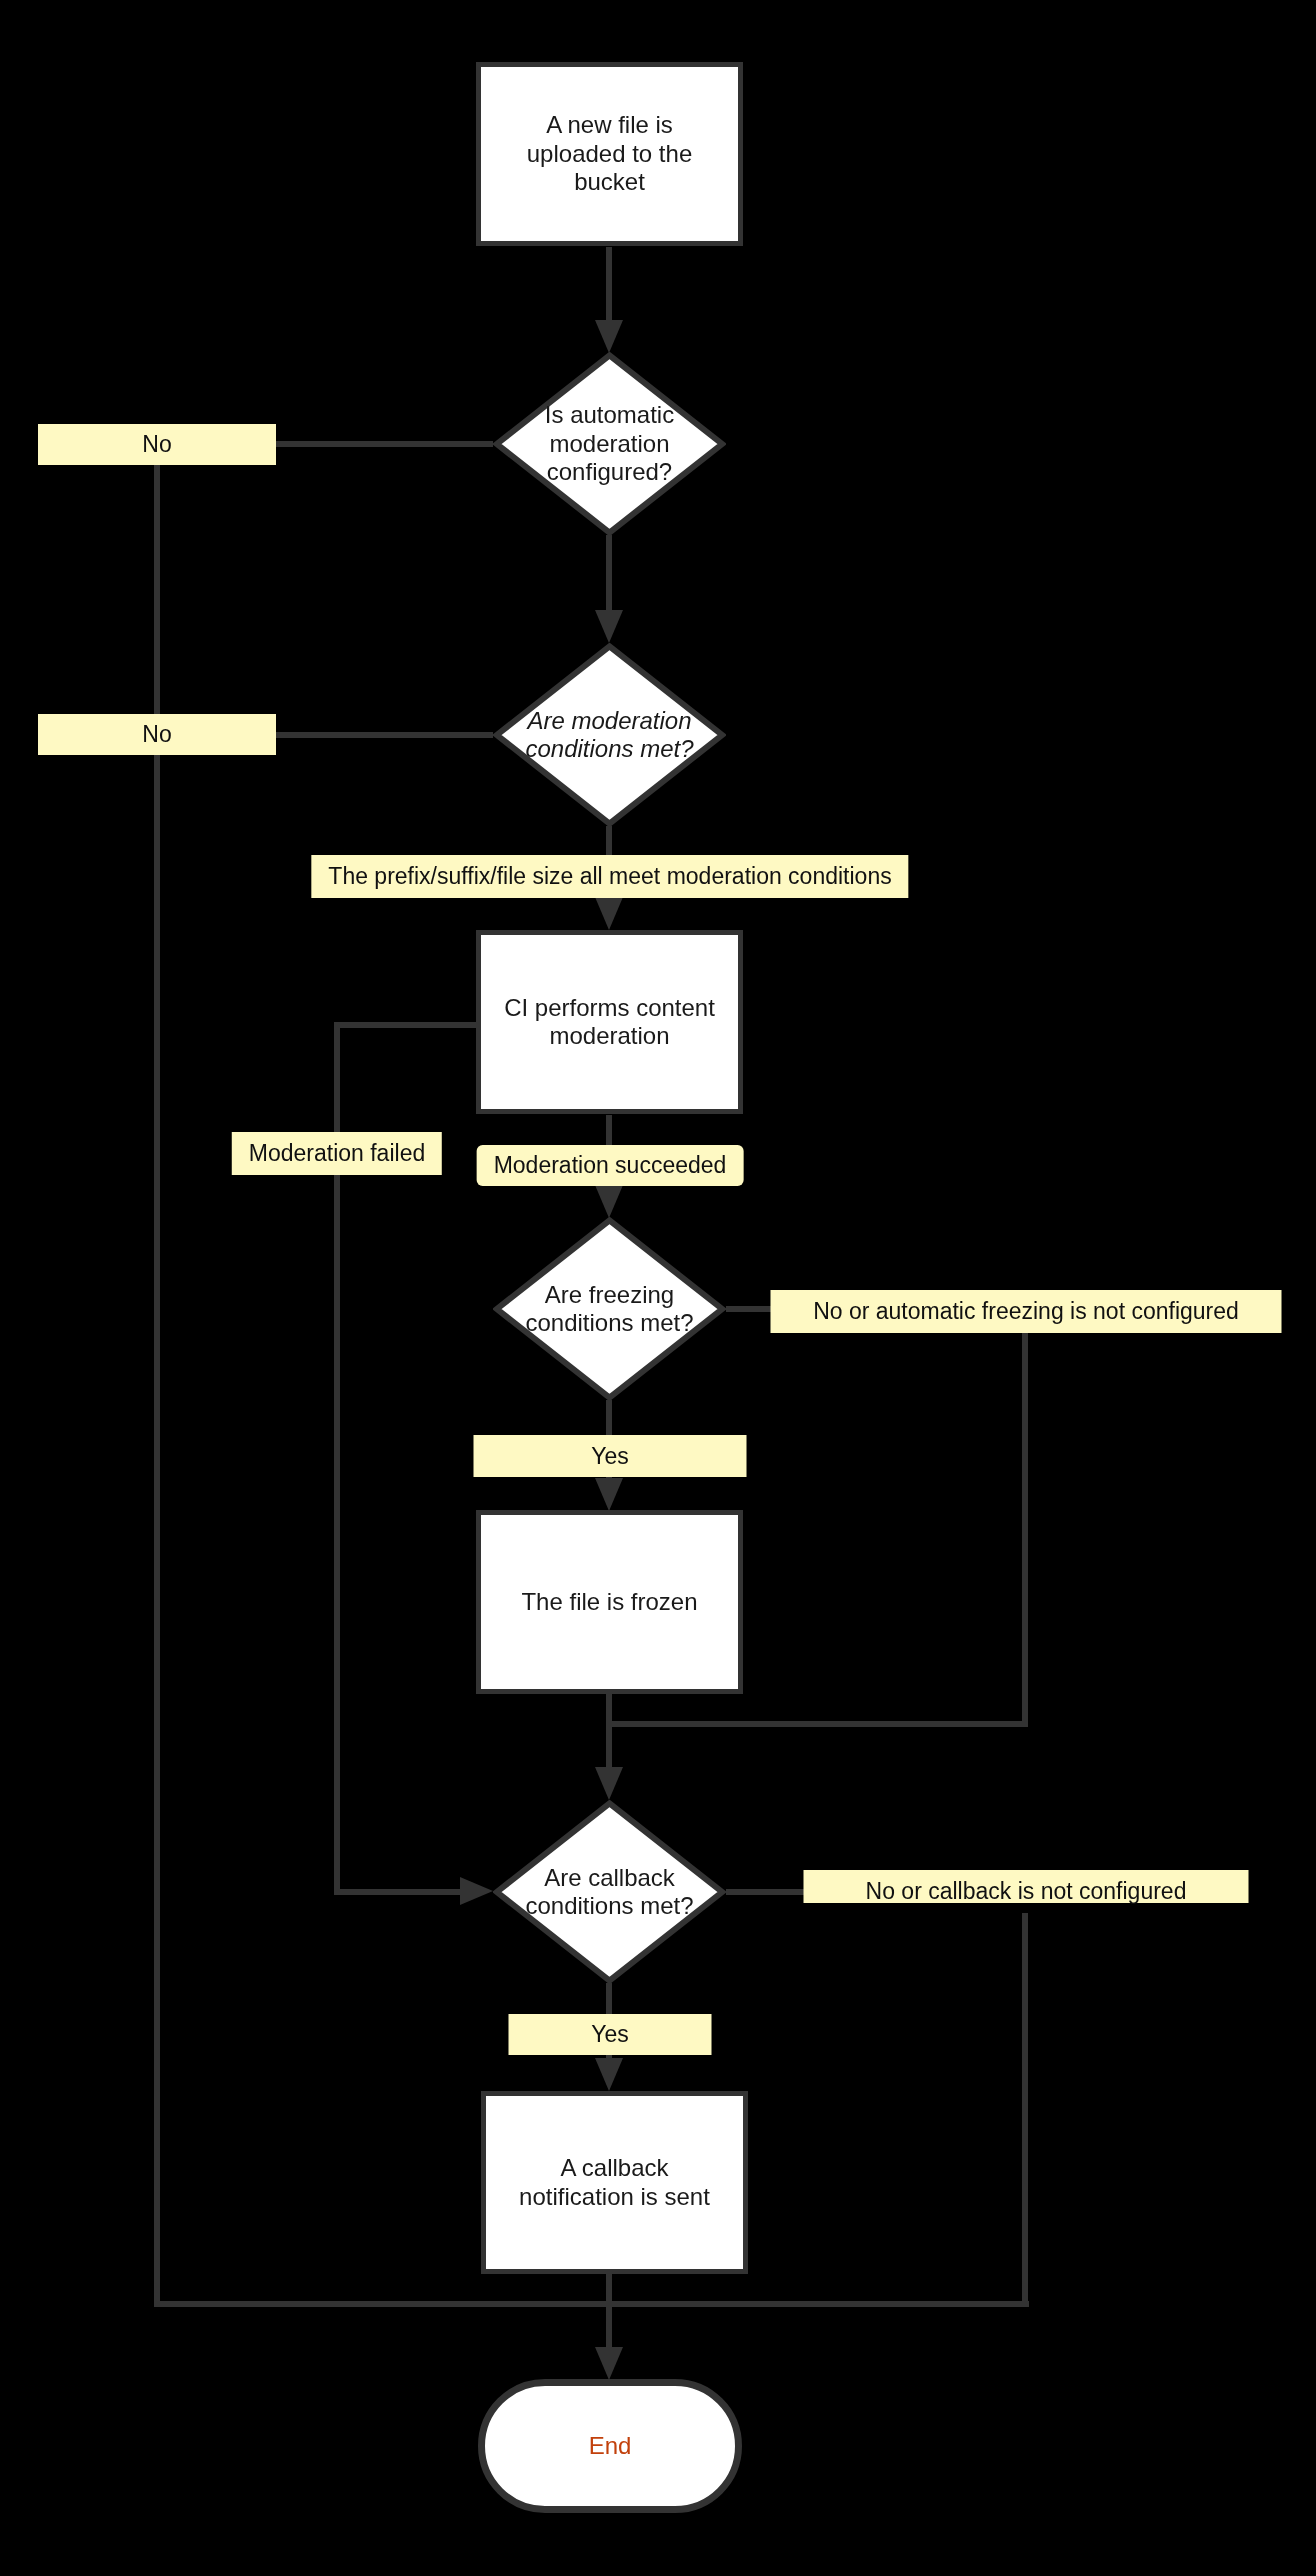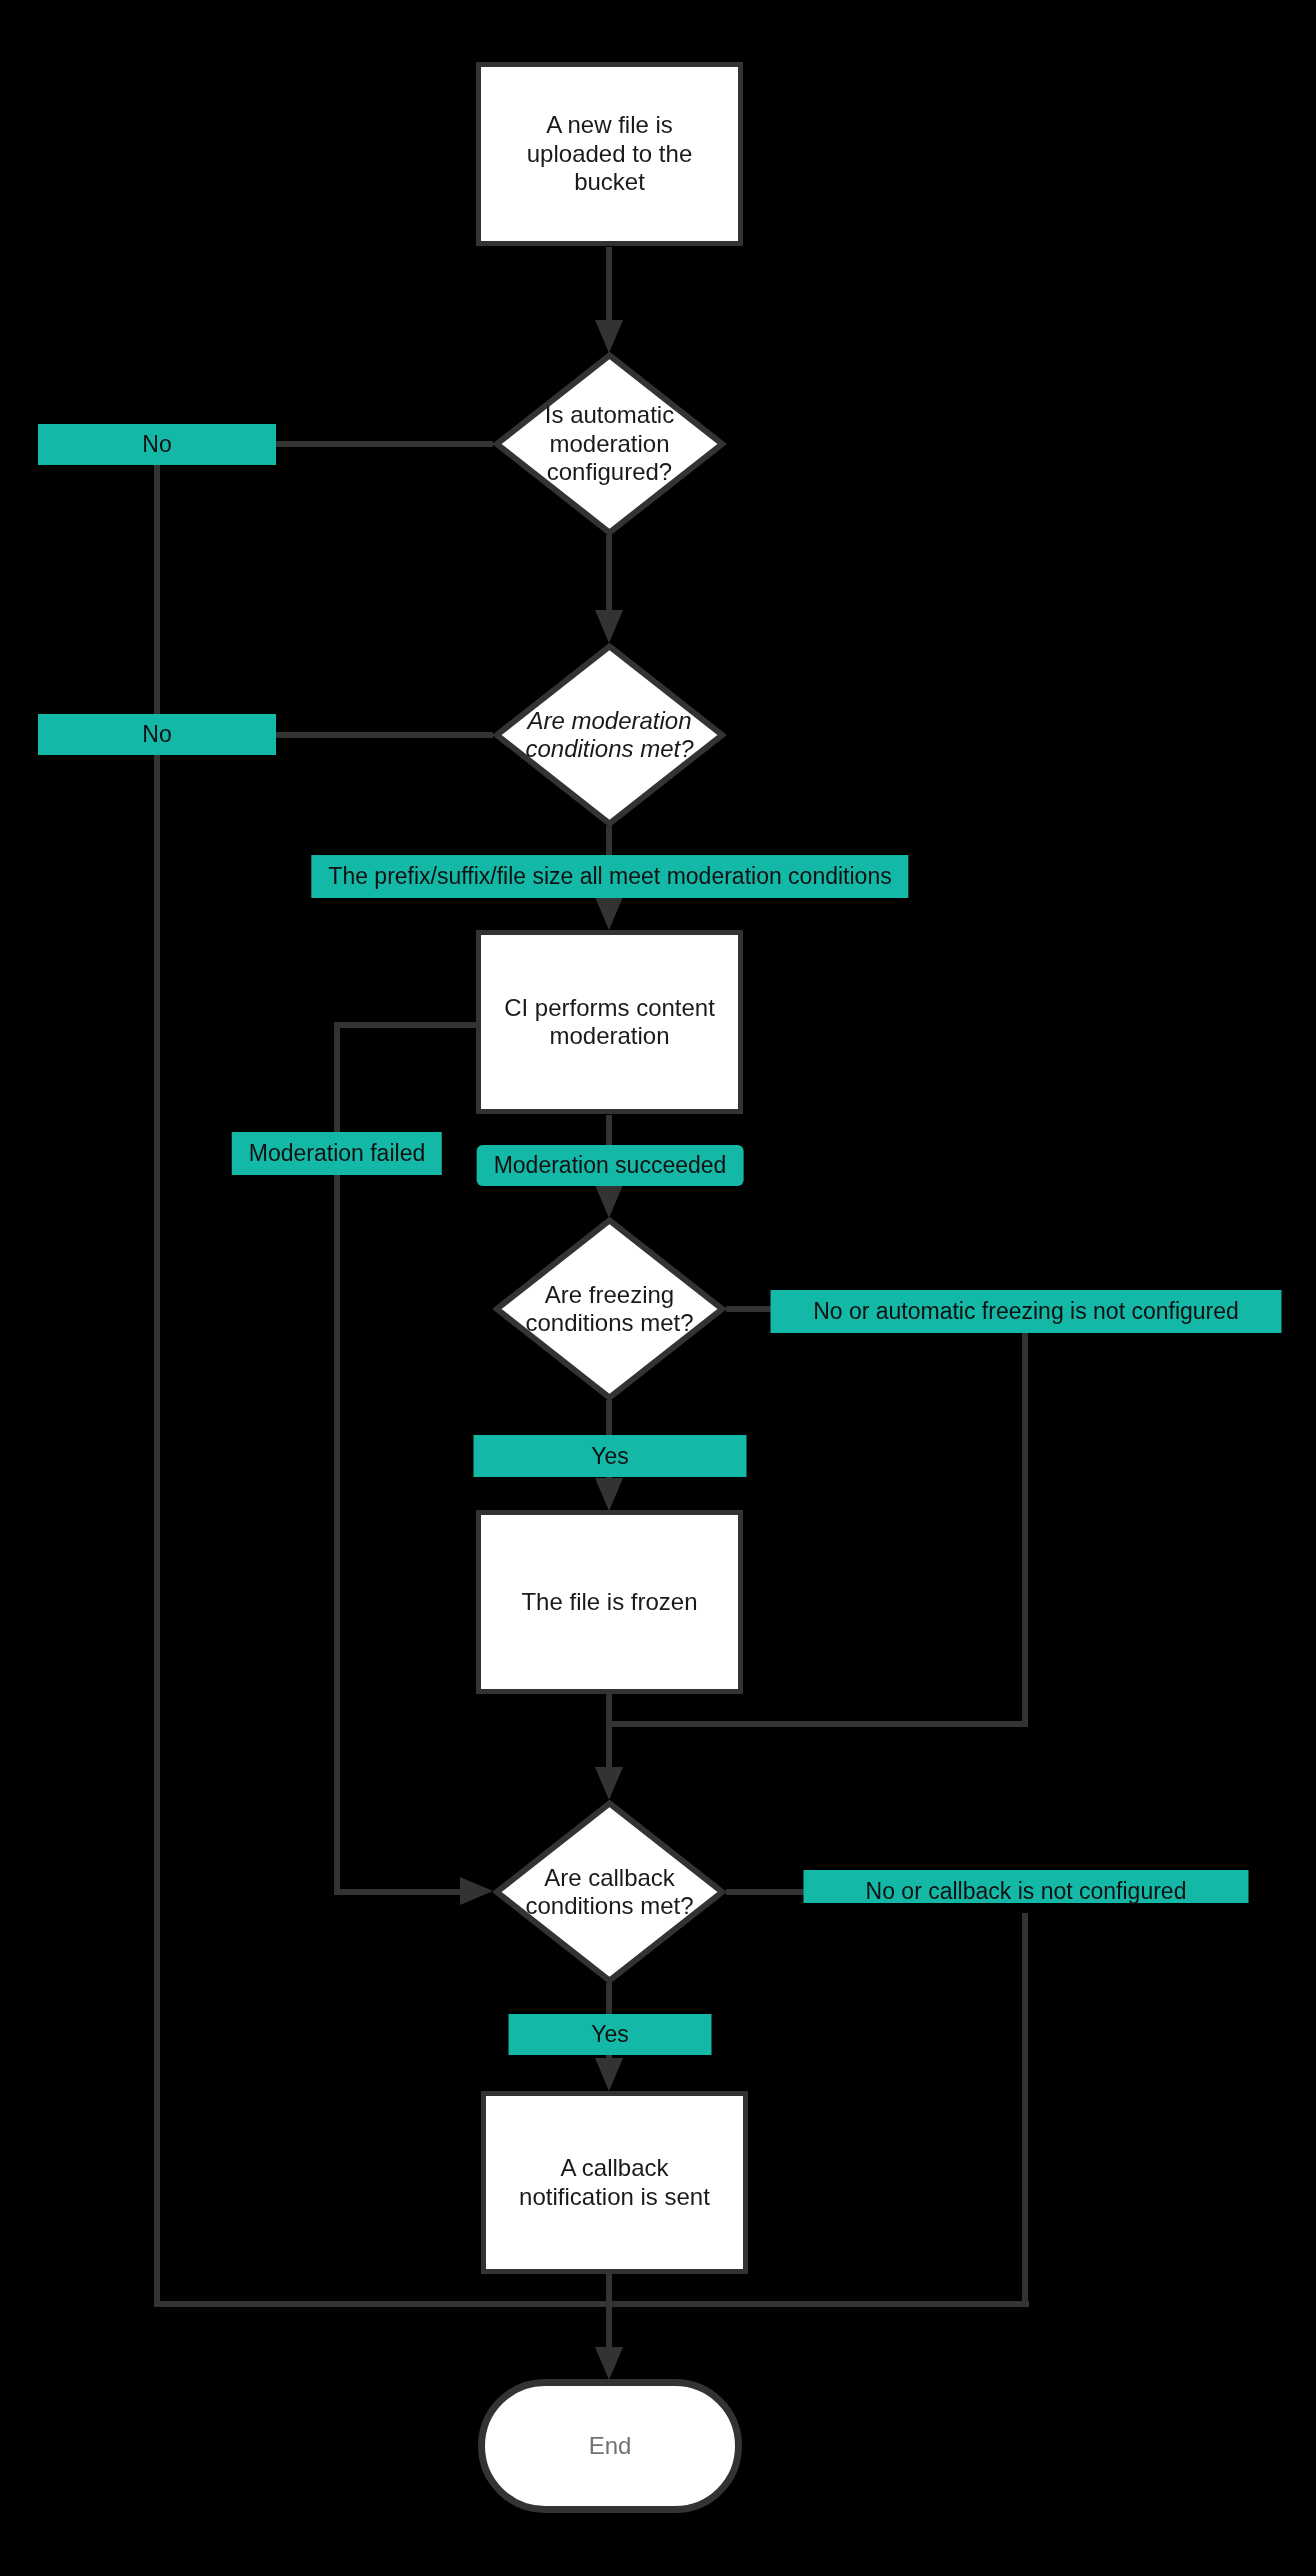--- a/index.html
+++ b/index.html
@@ -91,7 +91,7 @@
   .elabel {
     position: absolute;
     transform: translateX(-50%);
-    background: #14b8a6;
+    background: #fef9c3;
     color: #111111;
     font-size: 23px;
     text-align: center;

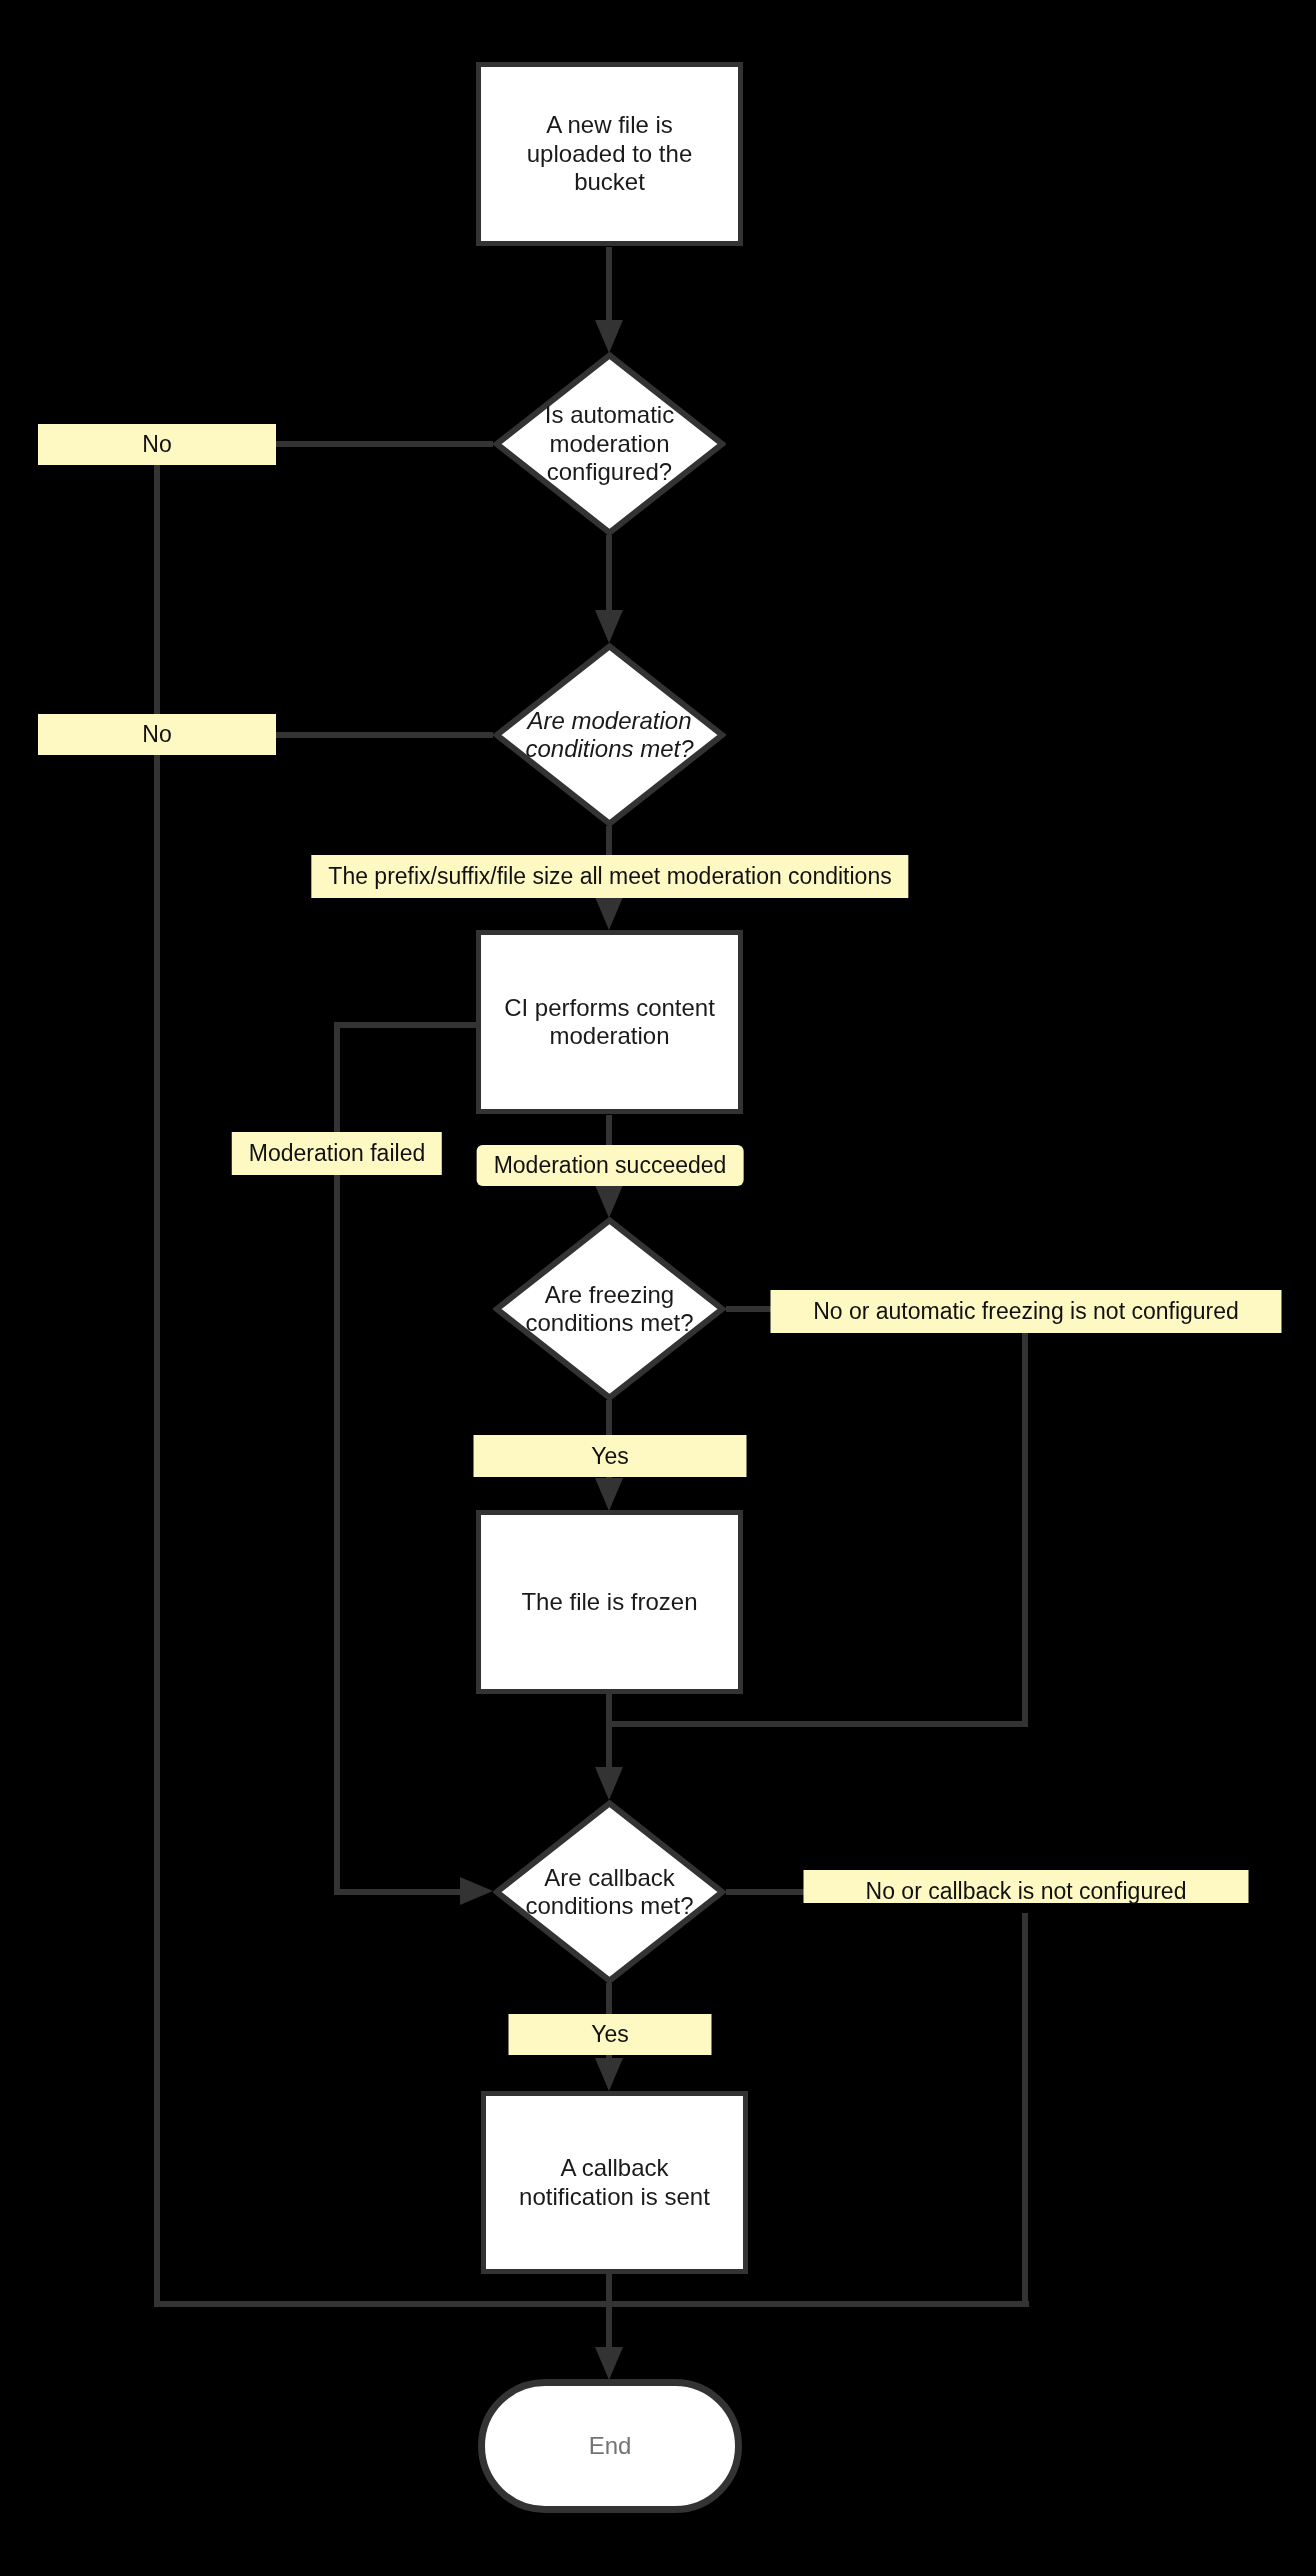--- a/index.html
+++ b/index.html
@@ -84,7 +84,7 @@
     align-items: center;
     justify-content: center;
     font-size: 24px;
-    color: #737373;
+    color: #c2410c;
     z-index: 3;
   }
   

